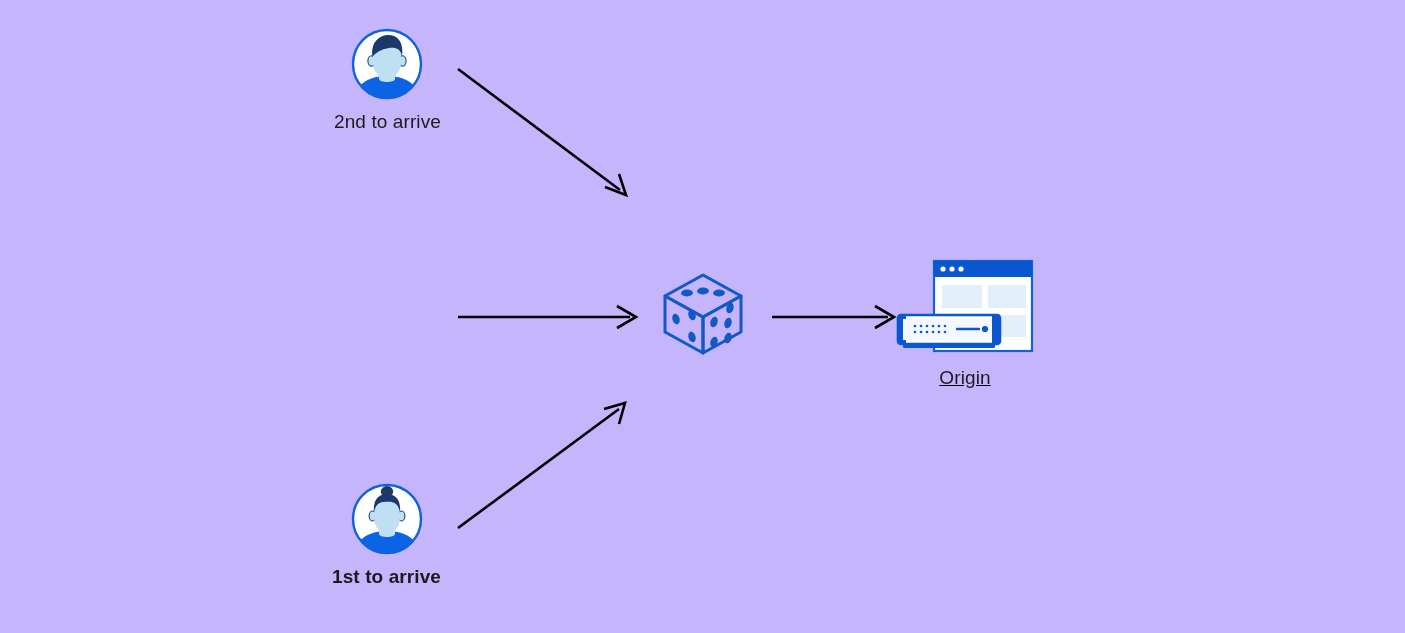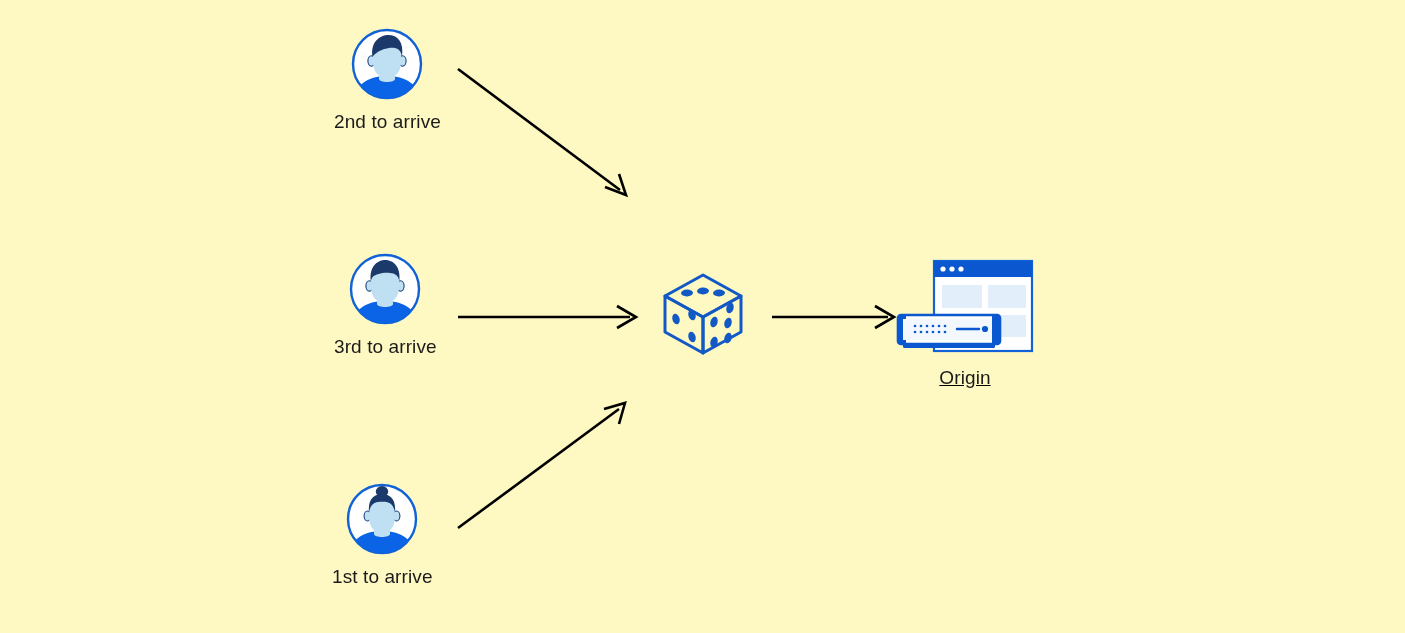--- a/index.html
+++ b/index.html
@@ -16,7 +16,7 @@
     position: relative;
     width: 1405px;
     height: 633px;
-    background: #fef9c3;
+    background: #c4b5fd;
     overflow: hidden;
   }
   .node {

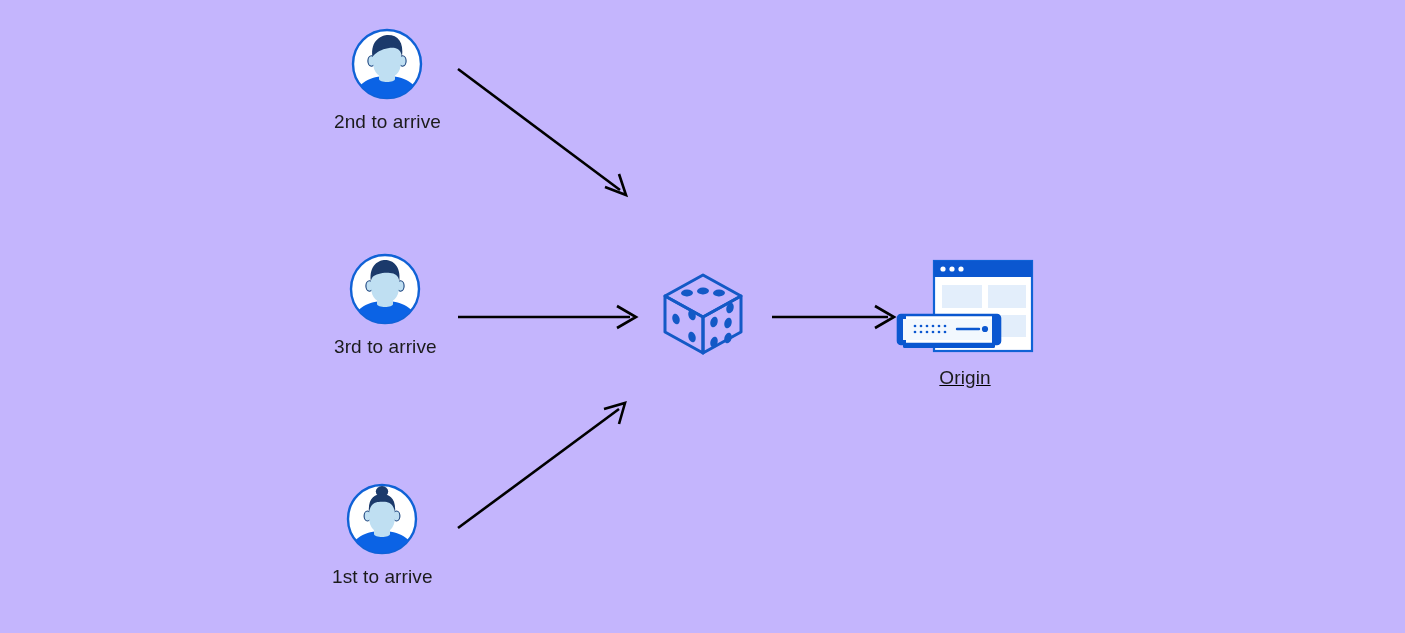--- a/index.html
+++ b/index.html
@@ -114,28 +114,6 @@
     <div class="node-label">2nd to arrive</div>
   </div>
 
-  <div class="node" style="left:334px; top:251px;">
-    <div class="avatar-wrap">
-      <svg viewBox="0 0 76 76" width="76" height="76">
-        <defs>
-          <clipPath id="clipB">
-              <circle cx="38" cy="38" r="34"></circle>
-            </clipPath>
-        </defs>
-        <circle cx="38" cy="38" r="34" fill="#ffffff" stroke="#1062d6" stroke-width="2.4"></circle>
-        <g clip-path="url(#clipB)">
-          <path d="M 4 76 C 6 58 20 50 38 50 C 56 50 70 58 72 76 Z" fill="#0b63e5"></path>
-          <path d="M 30 40 L 30 53 C 30 57 46 57 46 53 L 46 40 Z" fill="#bfdff2"></path>
-          <path d="M 30 47 C 33 52 43 52 46 47 L 46 40 L 30 40 Z" fill="#a8d2ec"></path>
-          <ellipse cx="22.5" cy="35" rx="3.6" ry="5.2" fill="#bfdff2" stroke="#16407c" stroke-width="1.1"></ellipse>
-          <ellipse cx="53.5" cy="35" rx="3.6" ry="5.2" fill="#bfdff2" stroke="#16407c" stroke-width="1.1"></ellipse>
-          <path d="M 24 28 C 24 16 52 16 52 28 L 52 36 C 52 47 45 52 38 52 C 31 52 24 47 24 36 Z" fill="#bfdff2"></path>
-          <path d="M 23.8 30 C 22 14 32 9 38 9 C 46 9 54 15 52.4 30 C 51 24 48 22.5 43 22 C 36 21.3 29 23 25.6 26 C 24.7 27.2 24.1 28.6 23.8 30 Z" fill="#1b3a6b"></path>
-        </g>
-      </svg>
-    </div>
-    <div class="node-label">3rd to arrive</div>
-  </div>
 
   <div class="node" style="left:332px; top:481px;">
     <div class="avatar-wrap">

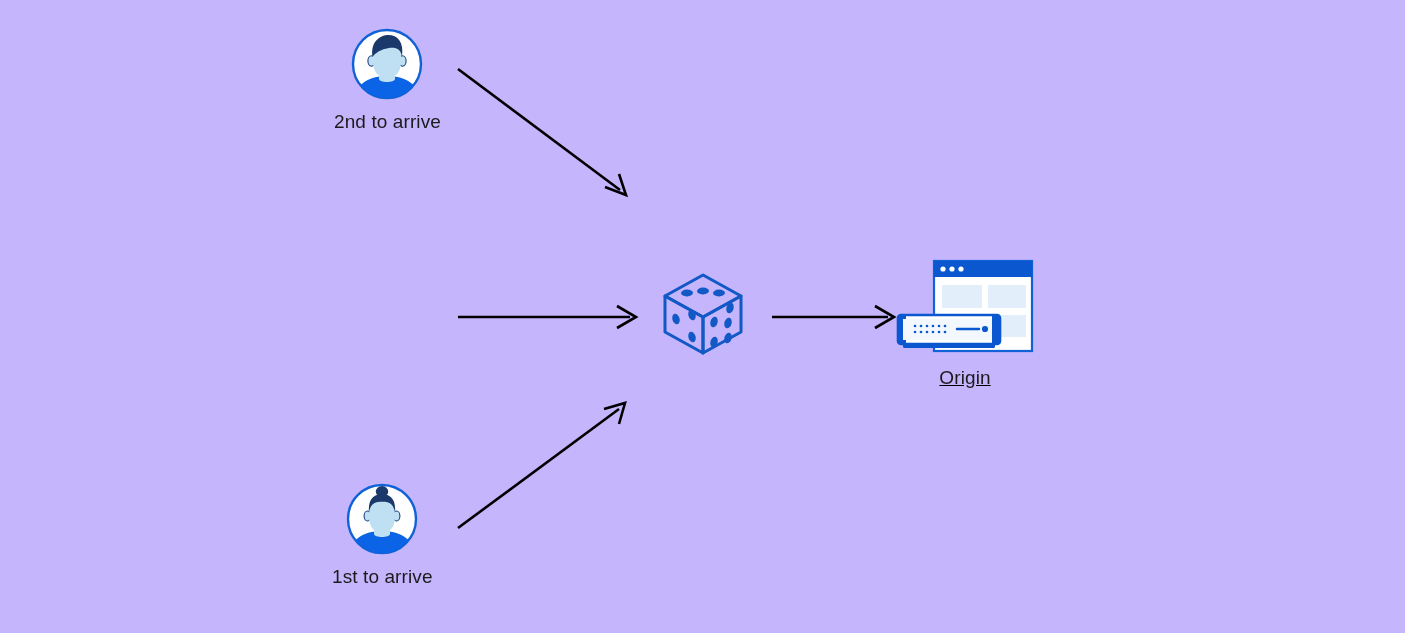--- a/index.html
+++ b/index.html
@@ -115,7 +115,7 @@
   </div>
 
 
-  <div class="node" style="left:332px; top:481px;">
+  <div class="node" style="left:332px; top:481px;font-weight:bold;">
     <div class="avatar-wrap">
       <svg viewBox="0 0 76 76" width="76" height="76">
         <defs>

